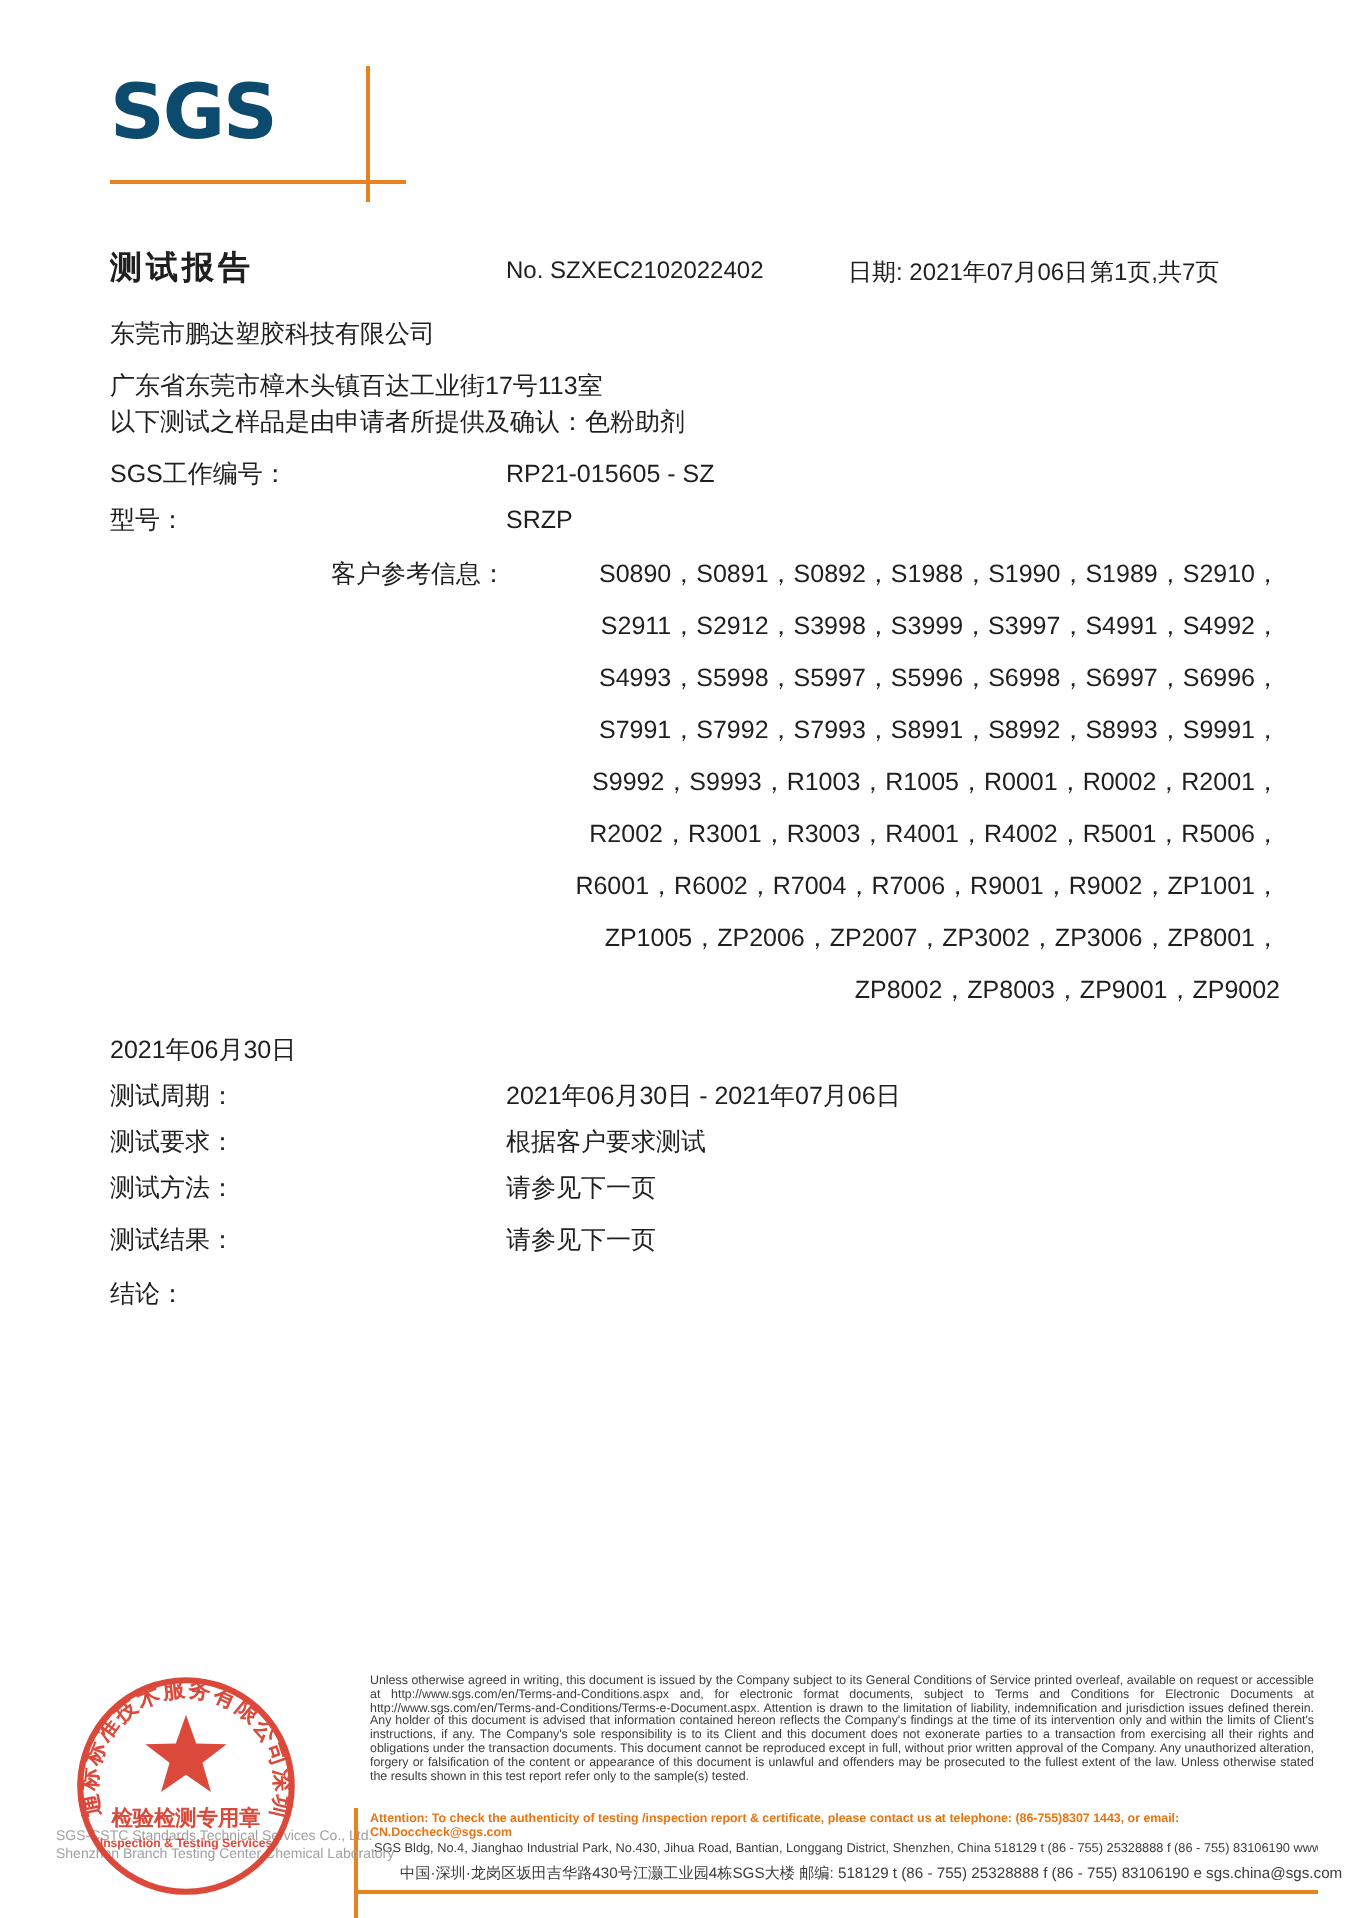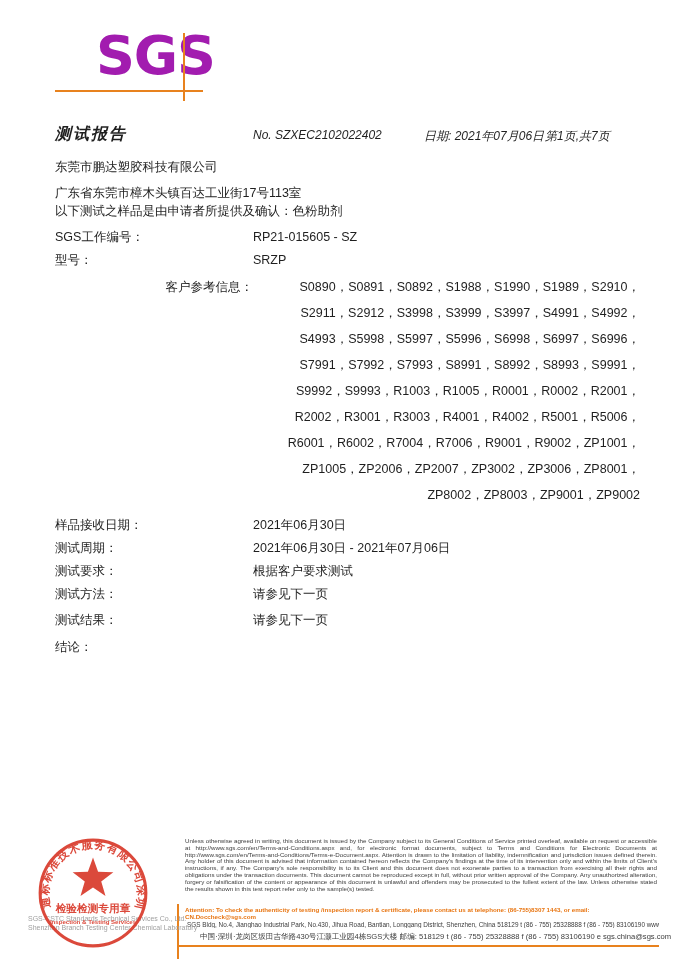--- a/index.html
+++ b/index.html
@@ -12,7 +12,7 @@
   .logo-wrap{position:absolute;left:55px;top:26px;width:160px;height:80px;}
   .logo-text{
     font-family:"DejaVu Sans", sans-serif;
-    font-size:54px;font-weight:bold;color:#a21caf;letter-spacing:-1px;line-height:60px;text-align:right;
+    font-size:38px;font-weight:bold;color:#0c4a6e;letter-spacing:-1px;line-height:60px;
   }
   .reg-h{position:absolute;background:#e8821e;height:2px;}
   .reg-v{position:absolute;background:#e8821e;width:2px;}

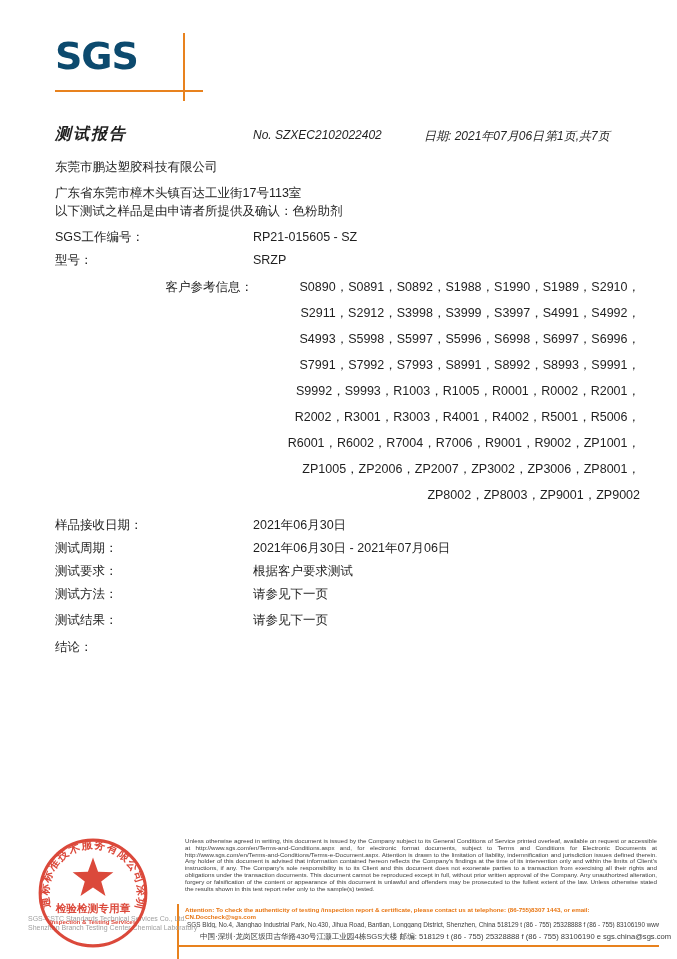--- a/index.html
+++ b/index.html
@@ -19,7 +19,7 @@
   .logo-line-h{left:55px;top:90px;width:148px;}
   .logo-line-v{left:183px;top:33px;height:68px;}
   
-  .header-row{position:absolute;left:0;top:126px;width:677px;height:22px;font-style:italic;}
+  .header-row{position:absolute;left:0;top:126px;width:677px;height:22px;}
   .report-title{position:absolute;left:55px;top:-2px;font-size:16px;font-weight:bold;letter-spacing:2px;}
   .report-no{position:absolute;left:253px;top:2px;font-size:12px;}
   .report-date{position:absolute;left:424px;top:2px;font-size:12px;}

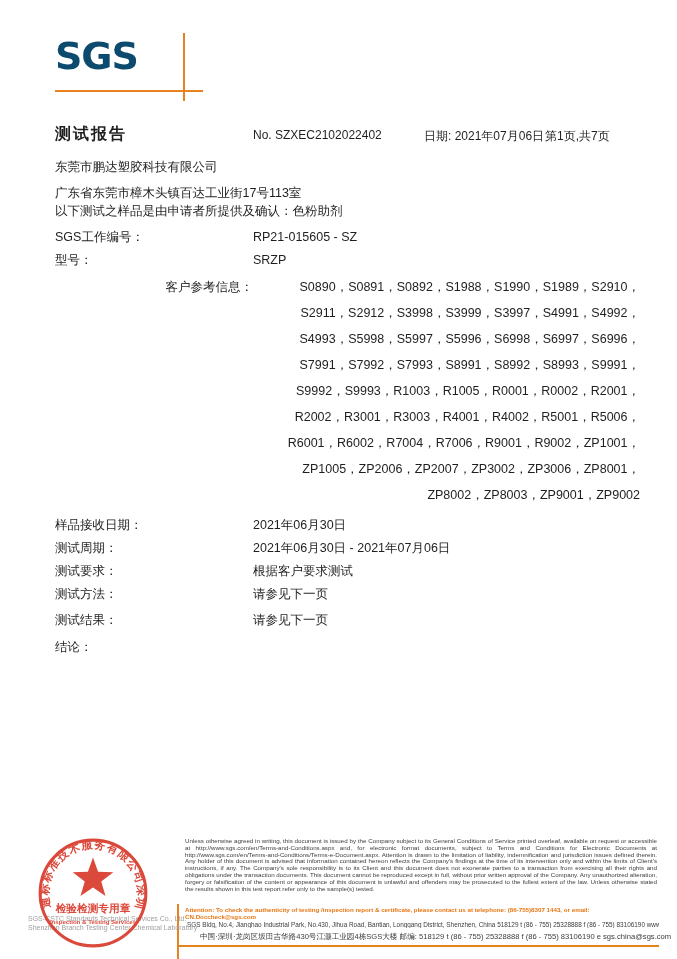--- a/index.html
+++ b/index.html
@@ -102,7 +102,6 @@
     </div>
 
     <div class="row gap-top">
-      <div class="lbl">样品接收日期：</div>
       <div class="val">2021年06月30日</div>
     </div>
 

